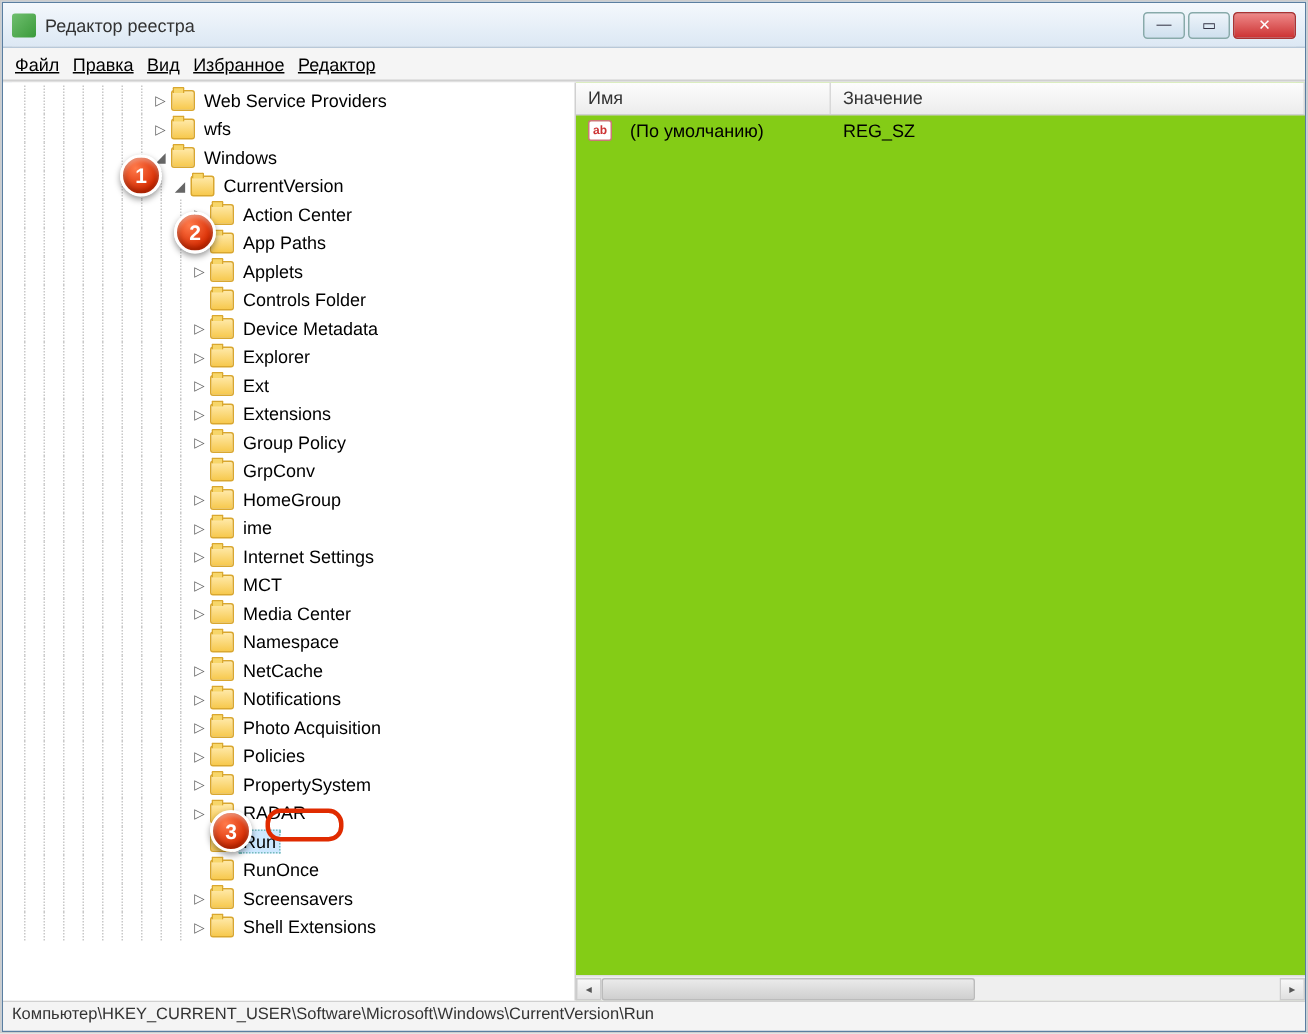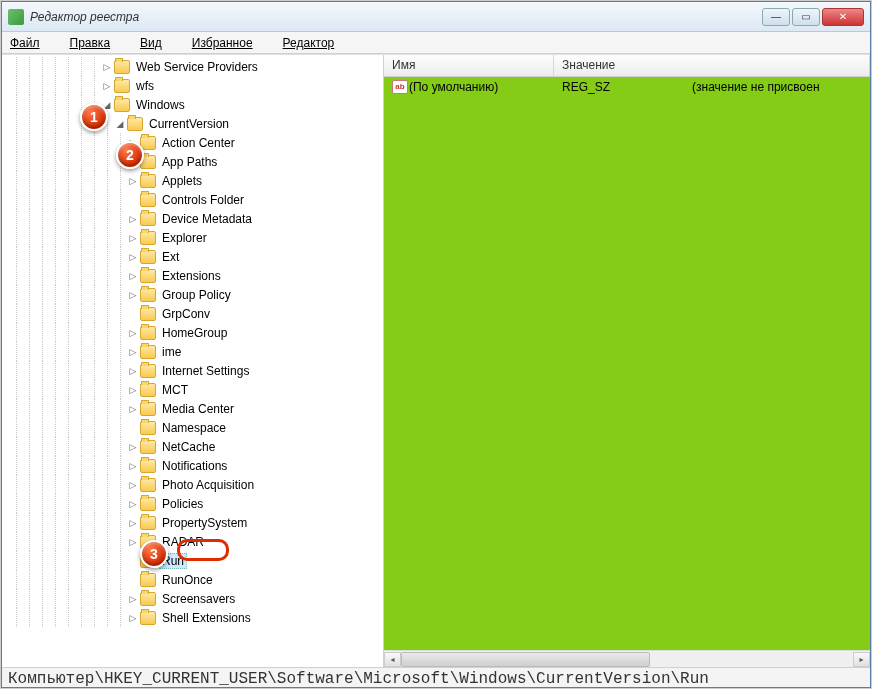--- a/index.html
+++ b/index.html
@@ -38,7 +38,7 @@
     border-radius: 2px;
     display: inline-block;
   }
-  .titlebar .title { flex: 1; color: #333; font-style: italic; }
+  .titlebar .title { flex: 1; color: #333; }
   .win-btns { display: flex; gap: 2px; }
   .win-btn {
     width: 28px;

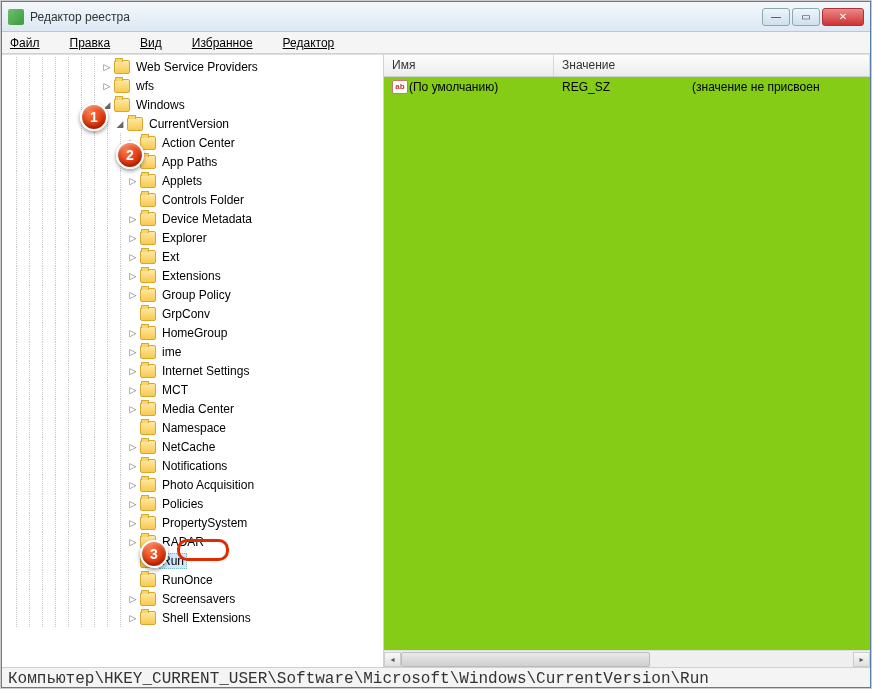--- a/index.html
+++ b/index.html
@@ -63,7 +63,7 @@
     display: flex;
     align-items: center;
     padding: 0 8px;
-    gap: 30px;
+    gap: 9px;
     border-bottom: 1px solid #d0d0d0;
     background: #f5f5f5;
   }

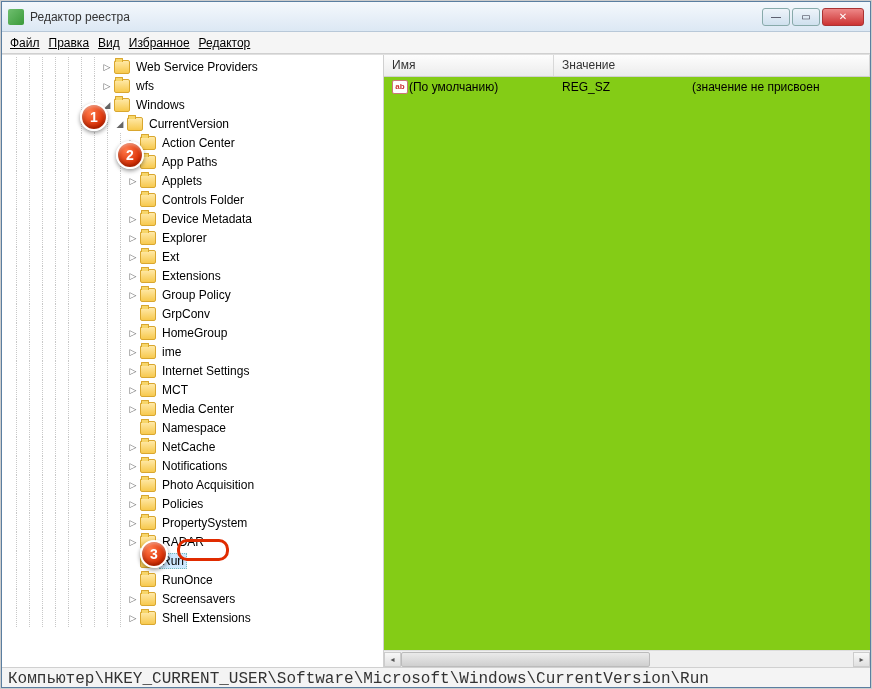--- a/index.html
+++ b/index.html
@@ -177,7 +177,7 @@
     display: inline-block;
     border: 1px solid #c77;
     background: #fff;
-    margin-right: 1px;
+    margin-right: 12px;
     font-size: 8px;
     color: #c33;
     text-align: center;

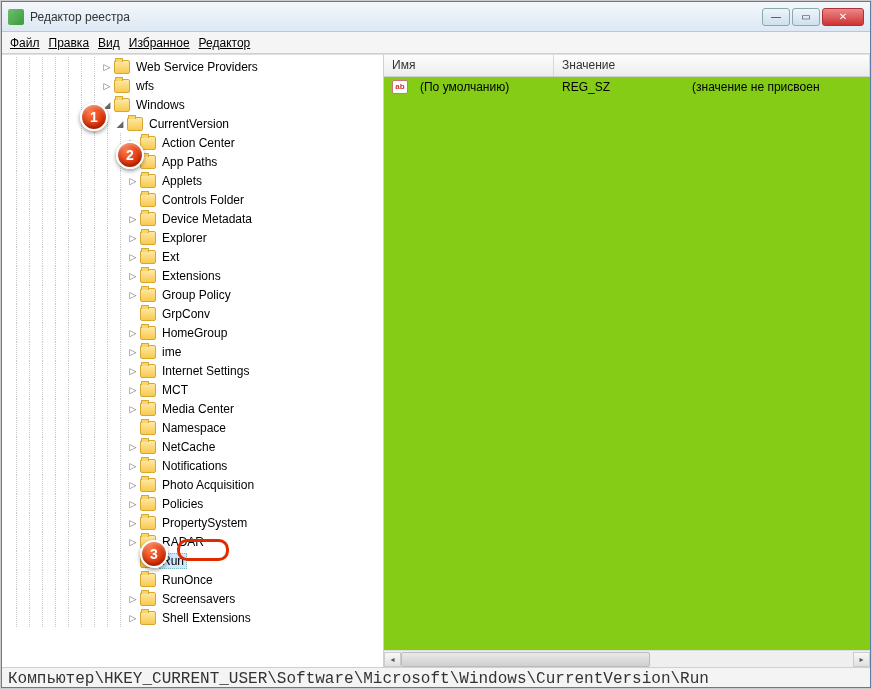--- a/index.html
+++ b/index.html
@@ -718,7 +718,6 @@
             <span class="val-icon">ab</span><span>(По умолчанию)</span>
           </div>
           <div class="cell col-type">REG_SZ</div>
-          <div class="cell col-value">(значение не присвоен</div>
         </div>
       </div>
       <div class="hscroll">

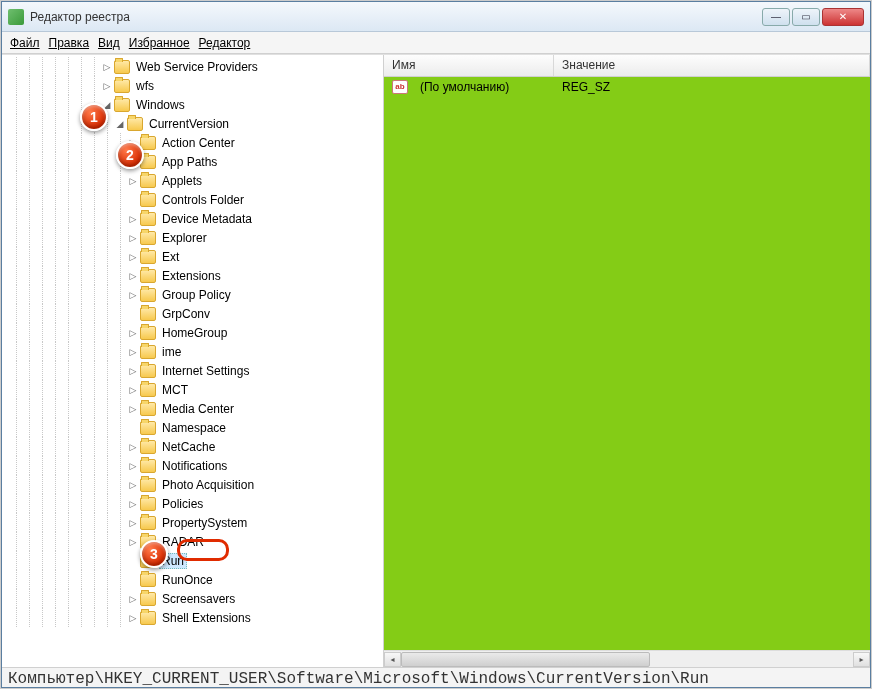--- a/index.html
+++ b/index.html
@@ -224,8 +224,7 @@
     padding: 2px 6px;
     color: #333;
     background: #f4f4f4;
-    font-size: 16px;
-    font-family: Liberation Mono, monospace;
+    font-size: 11px;
   }
 
   

